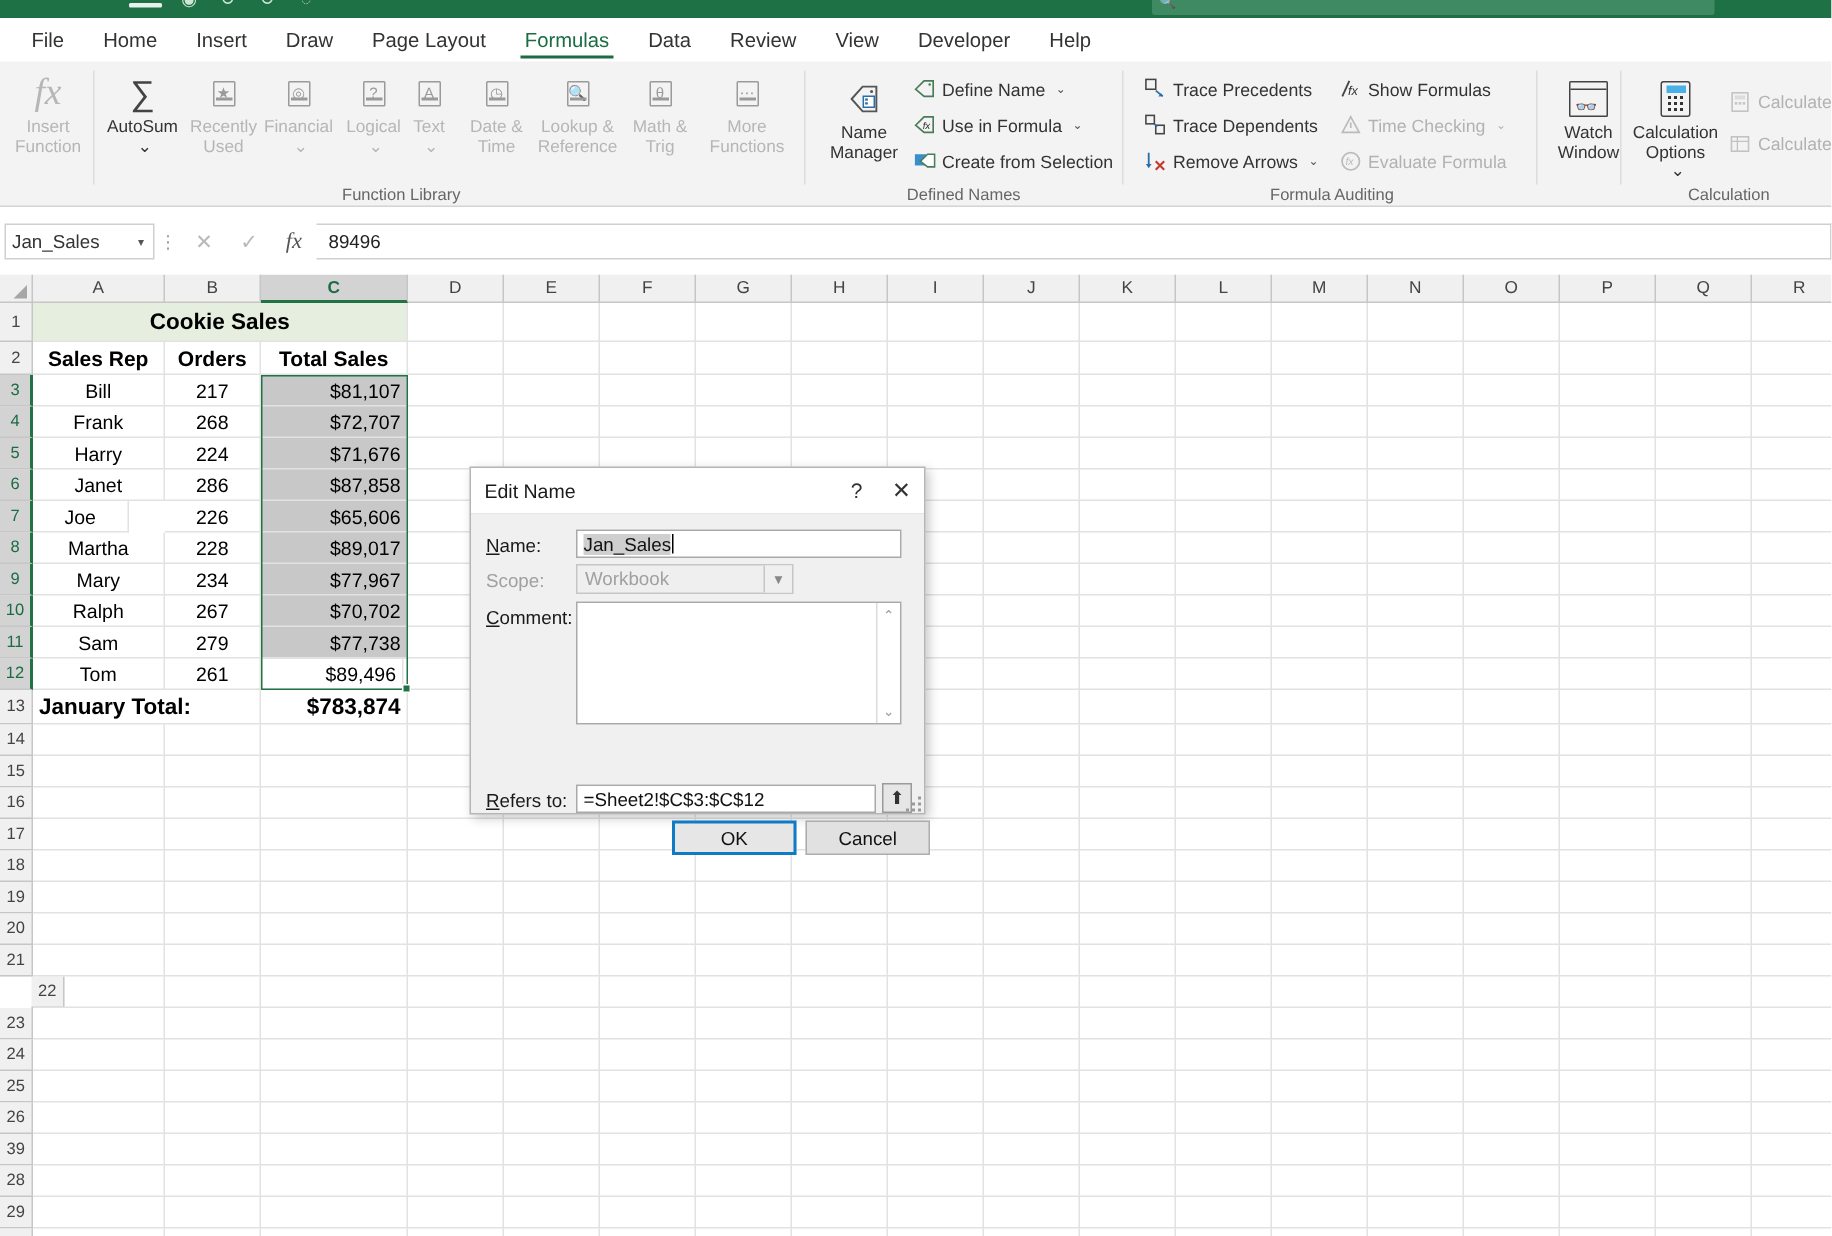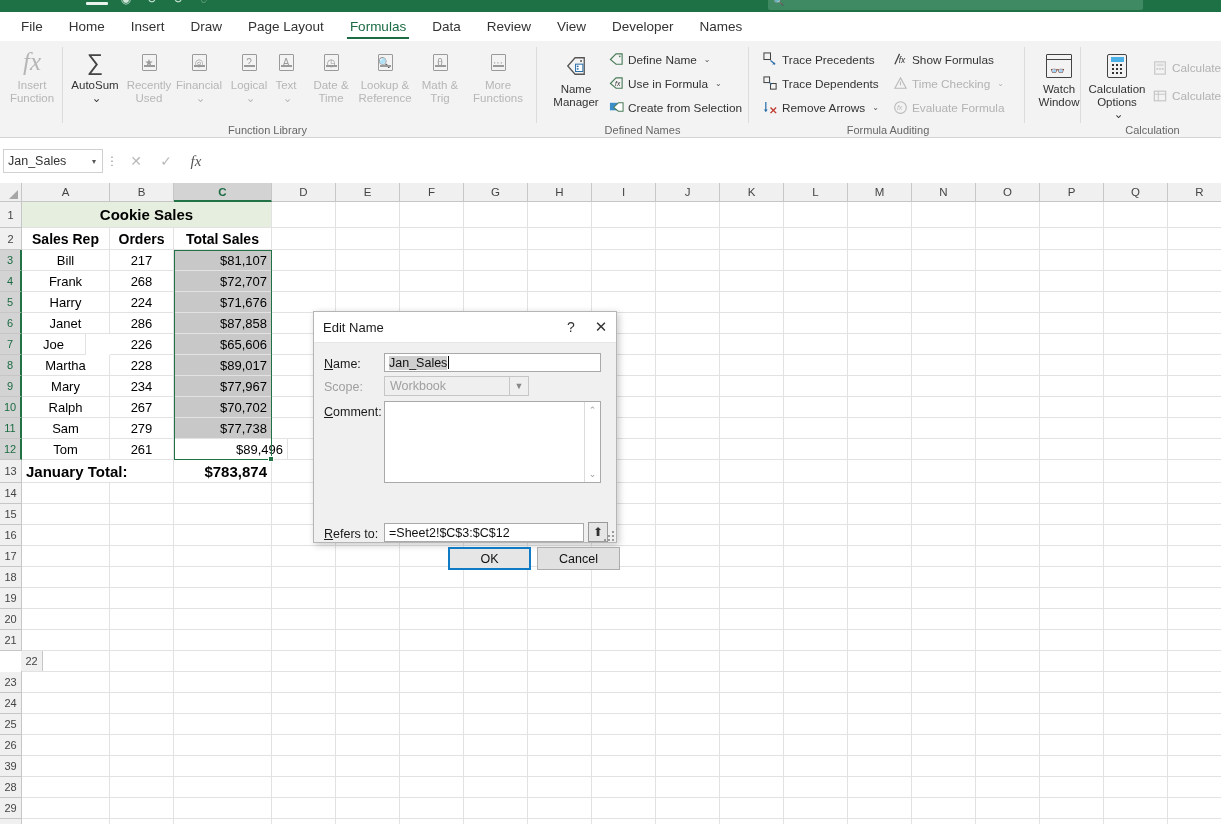--- a/index.html
+++ b/index.html
@@ -259,7 +259,7 @@
     <div class="tab">Review</div>
     <div class="tab">View</div>
     <div class="tab">Developer</div>
-    <div class="tab">Names</div>
+    <div class="tab">Help</div>
   </div>
 
   <div class="ribbon">

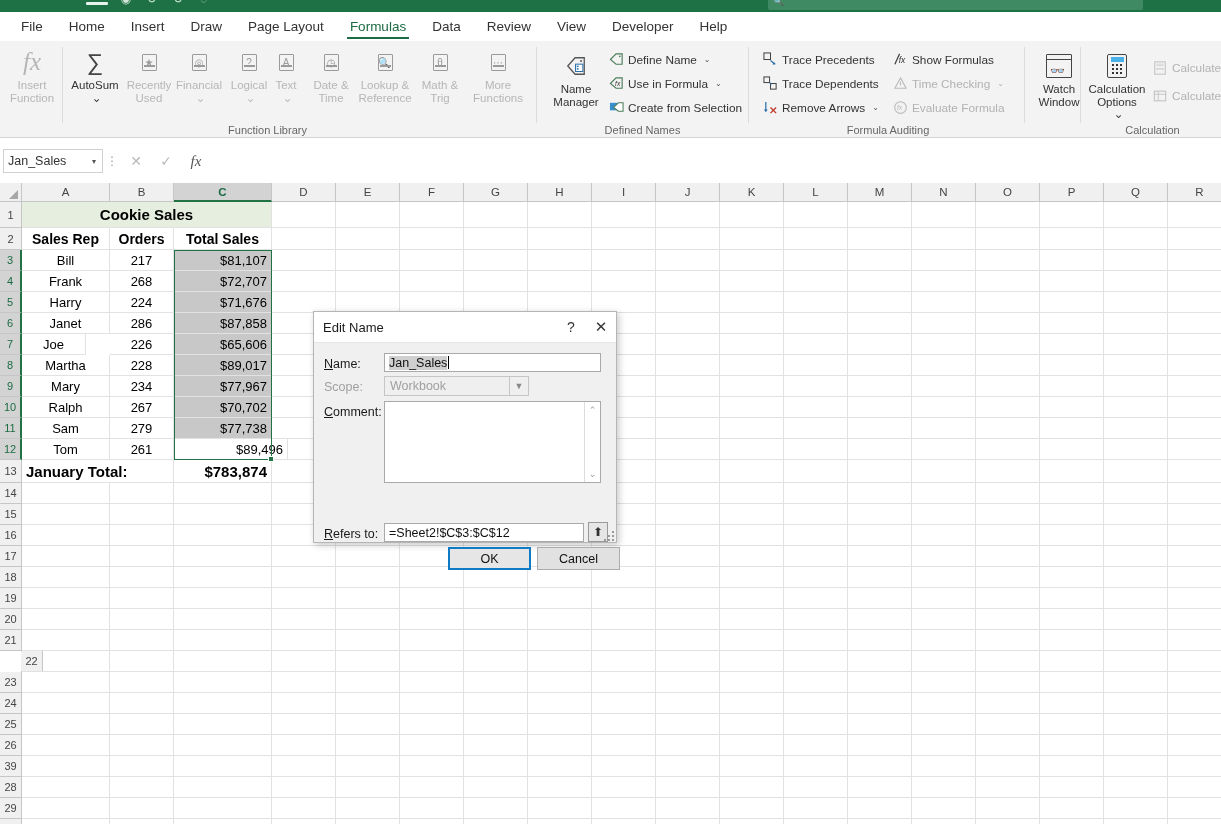--- a/index.html
+++ b/index.html
@@ -545,6 +545,9 @@
       <div class="fb-btn">✕</div>
       <div class="fb-btn">✓</div>
       <div class="fb-btn fx">fx</div>
+    </div>
+    <div class="fb-input">
+      <span>89496</span>
     </div>
   </div>
 

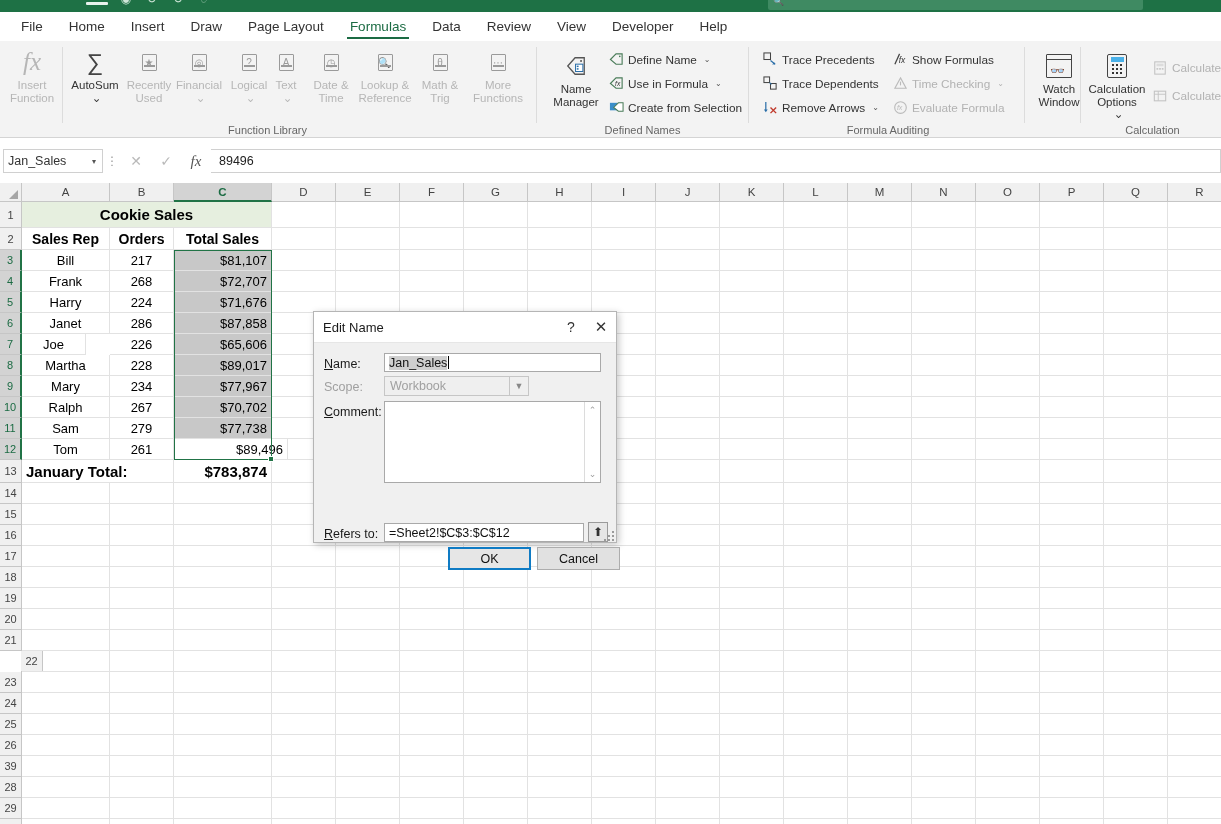--- a/index.html
+++ b/index.html
@@ -1141,7 +1141,7 @@
         <div class="cell r shaded" style="left: 152px; top: 216px; width: 98px; height: 21px;">$77,738</div>
         <div class="cell c" style="left: 0px; top: 237px; width: 88px; height: 21px;">Tom</div>
         <div class="cell c" style="left: 88px; top: 237px; width: 64px; height: 21px;">261</div>
-        <div class="cell r" style="left: 168px; top: 237px; width: 98px; height: 21px;">$89,496</div>
+        <div class="cell r" style="left: 149px; top: 237px; width: 98px; height: 21px;">$89,496</div>
         <div class="cell l b" style="left: 0px; top: 258px; width: 152px; height: 23px; font-size: 15px;">January Total:</div>
         <div class="cell r b" style="left: 152px; top: 258px; width: 98px; height: 23px; font-size: 15px;">$783,874</div>
         <div class="selrect" style="left: 152px; top: 48px; width: 98px; height: 210px;"></div>

